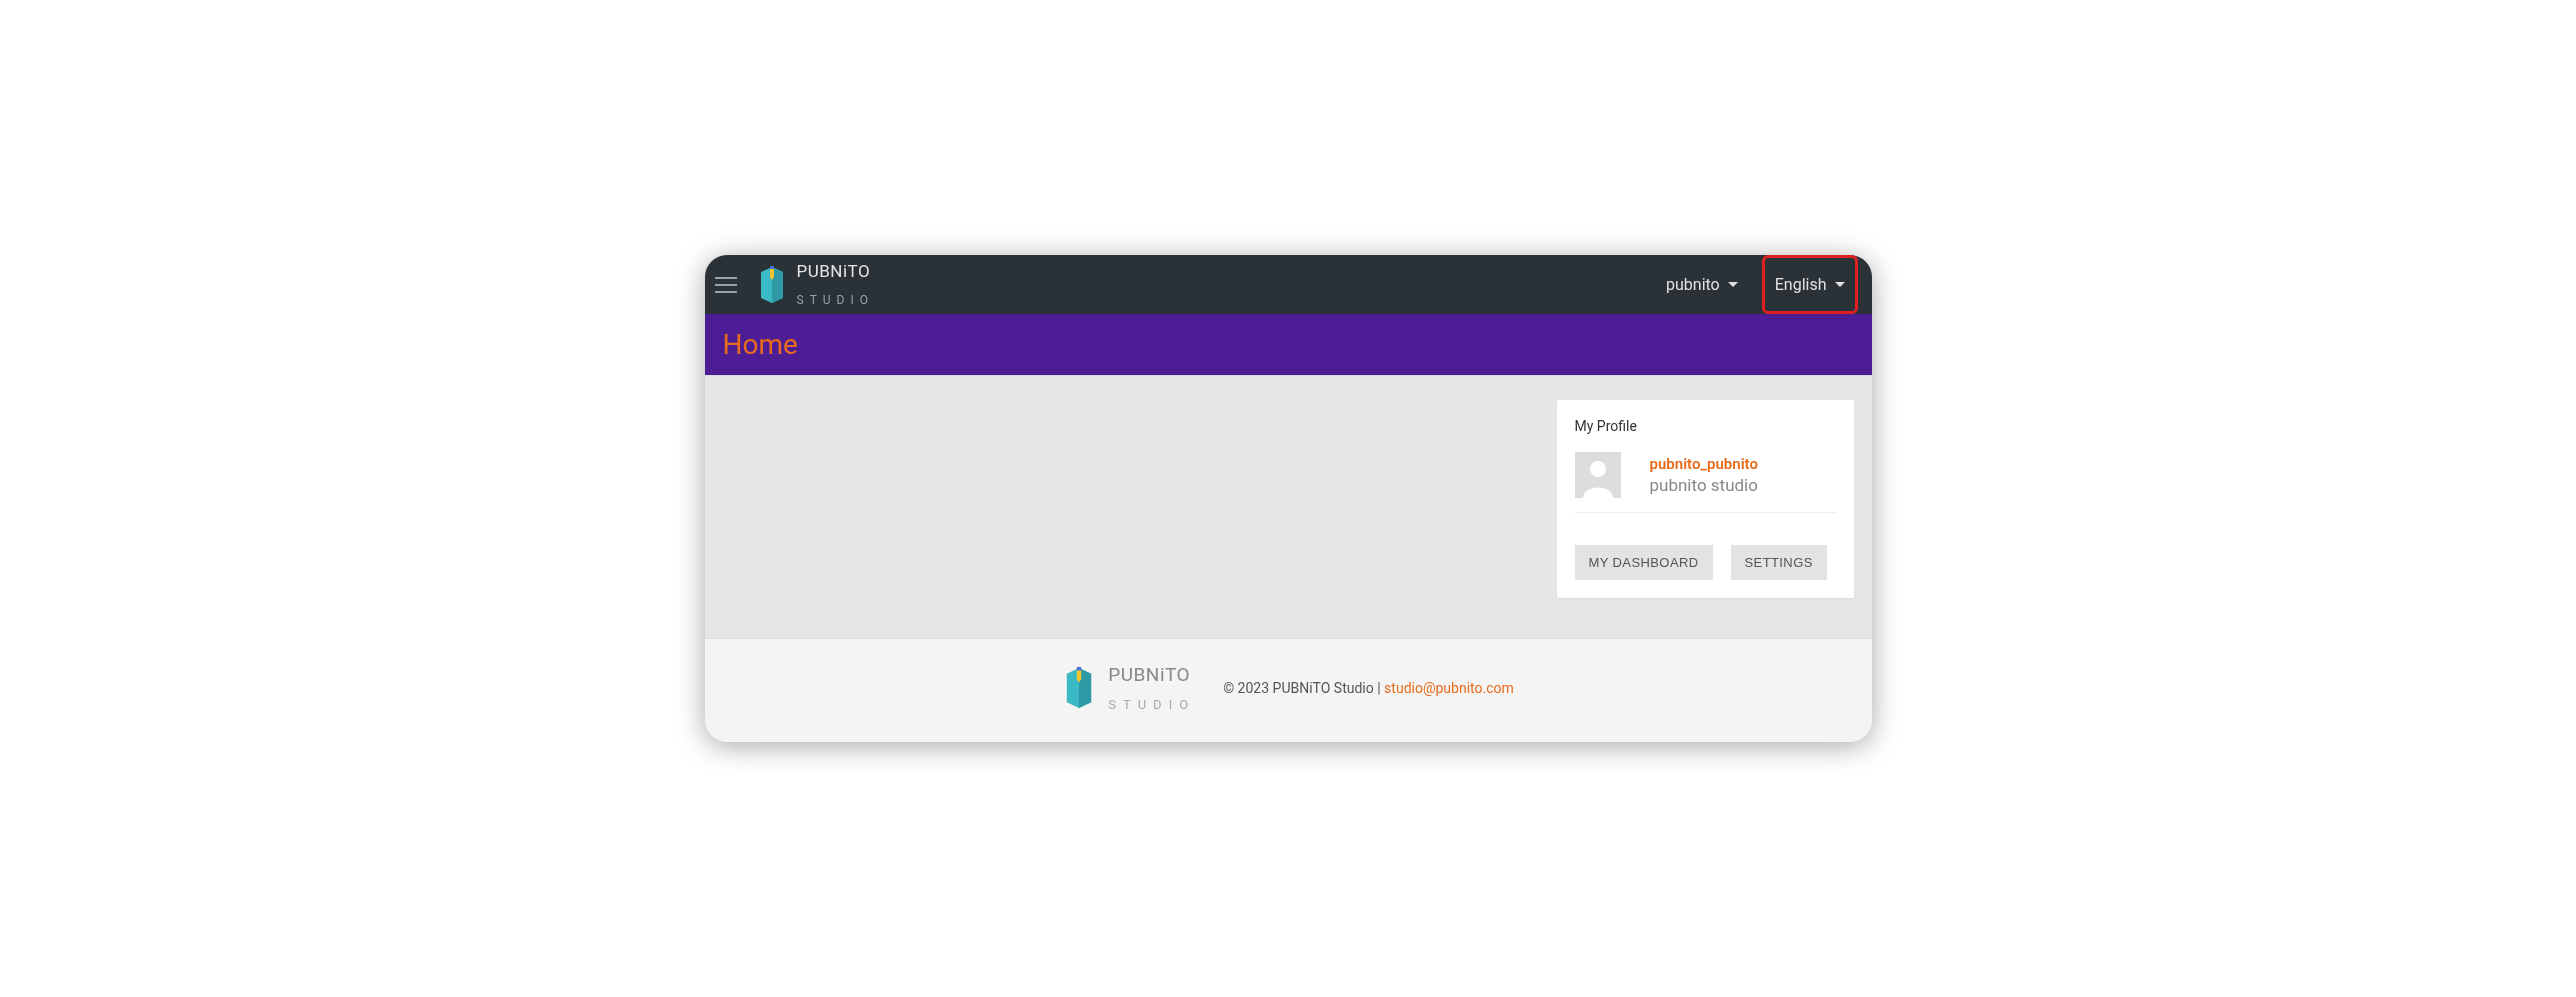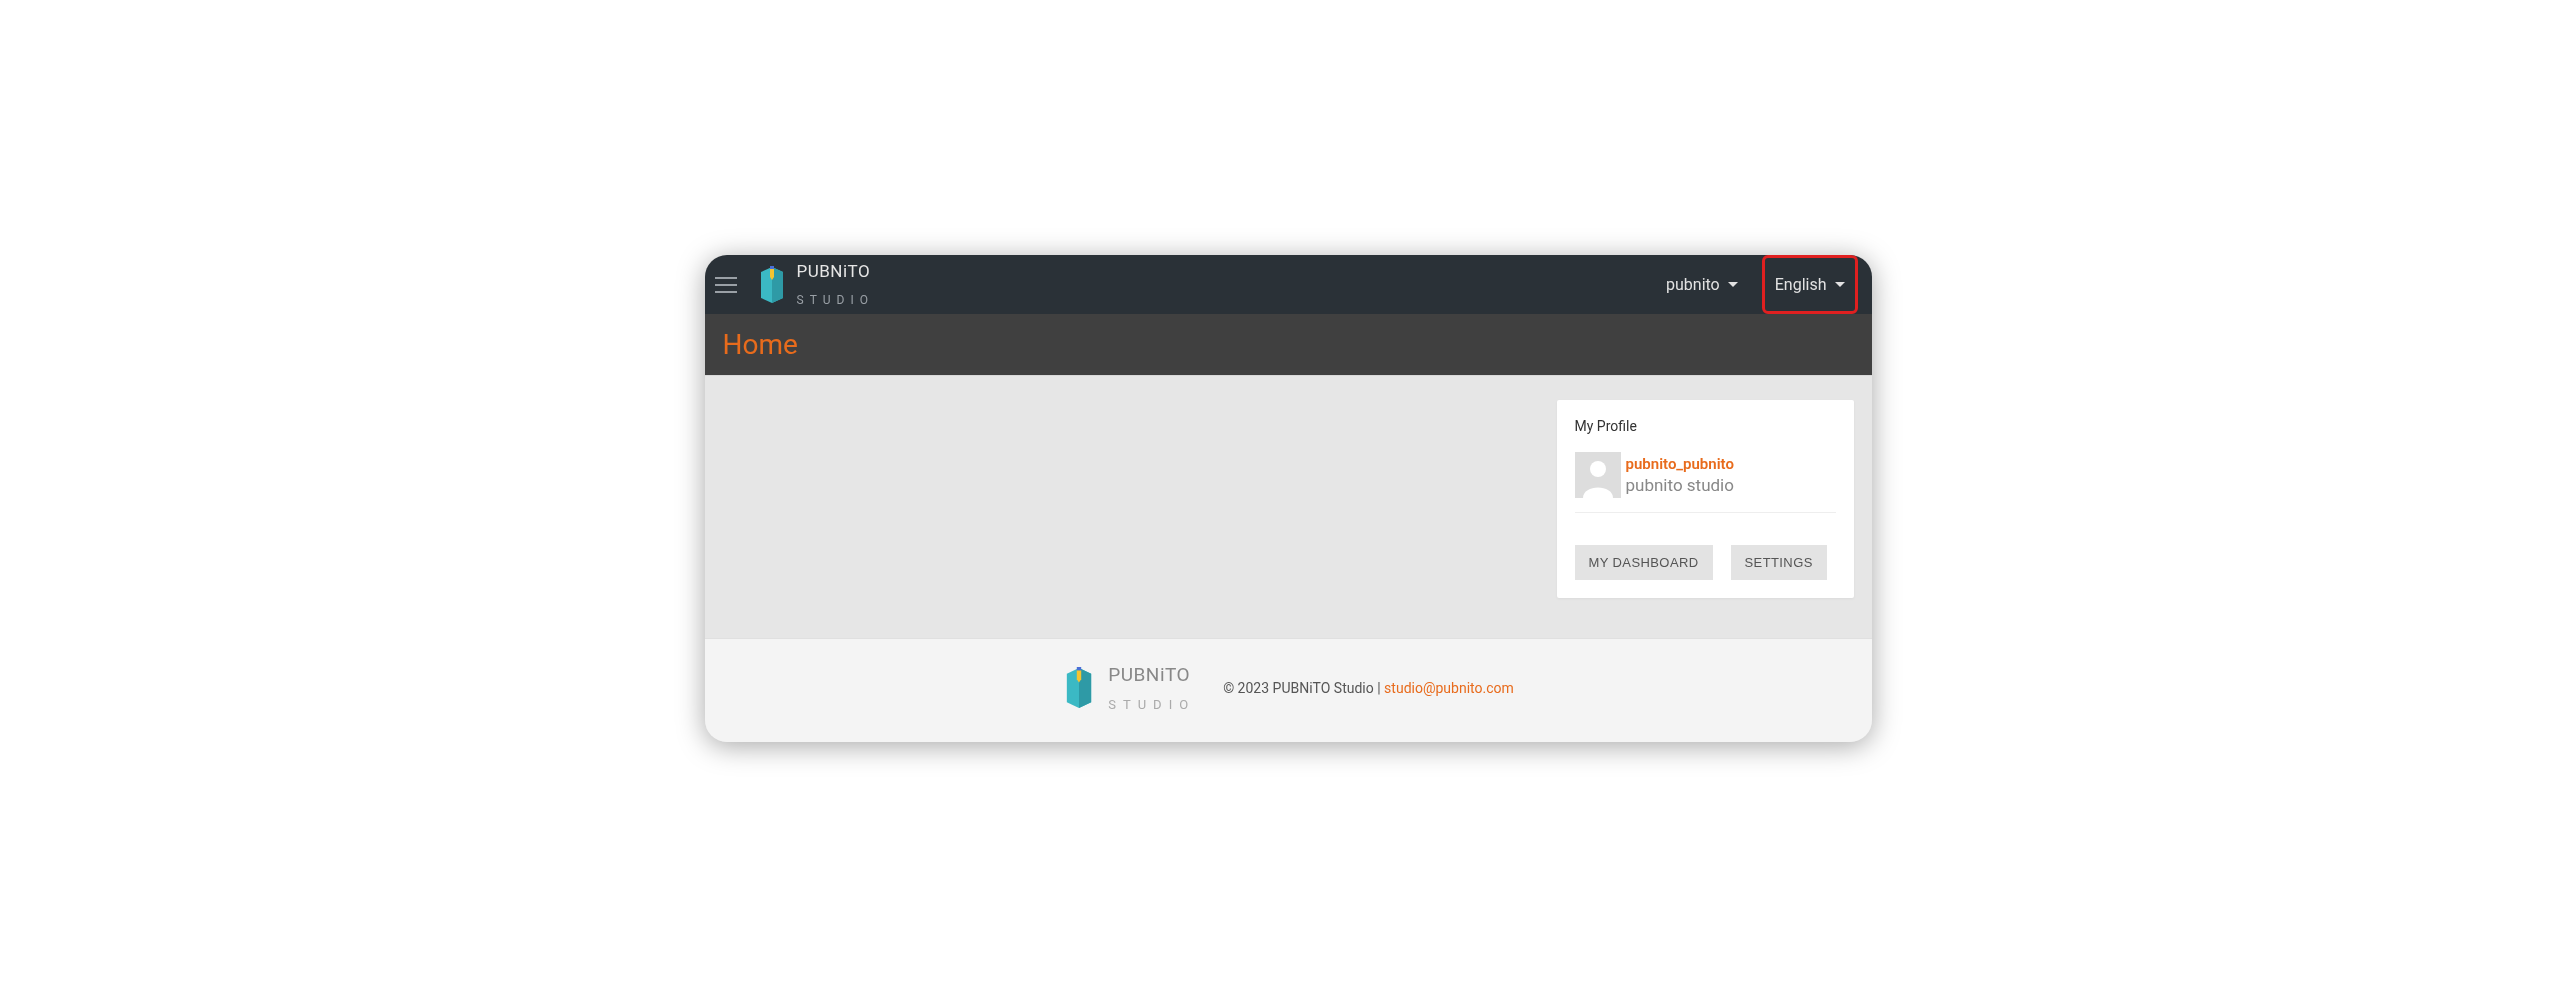--- a/index.html
+++ b/index.html
@@ -93,7 +93,7 @@
   border-top: 5px solid #e2e2e2;
 }
 .page-title-bar {
-  background: #404040;
+  background: #4c1d95;
   border-bottom: 1px solid #d9d9d9;
   padding: 14px 18px 14px 18px;
 }

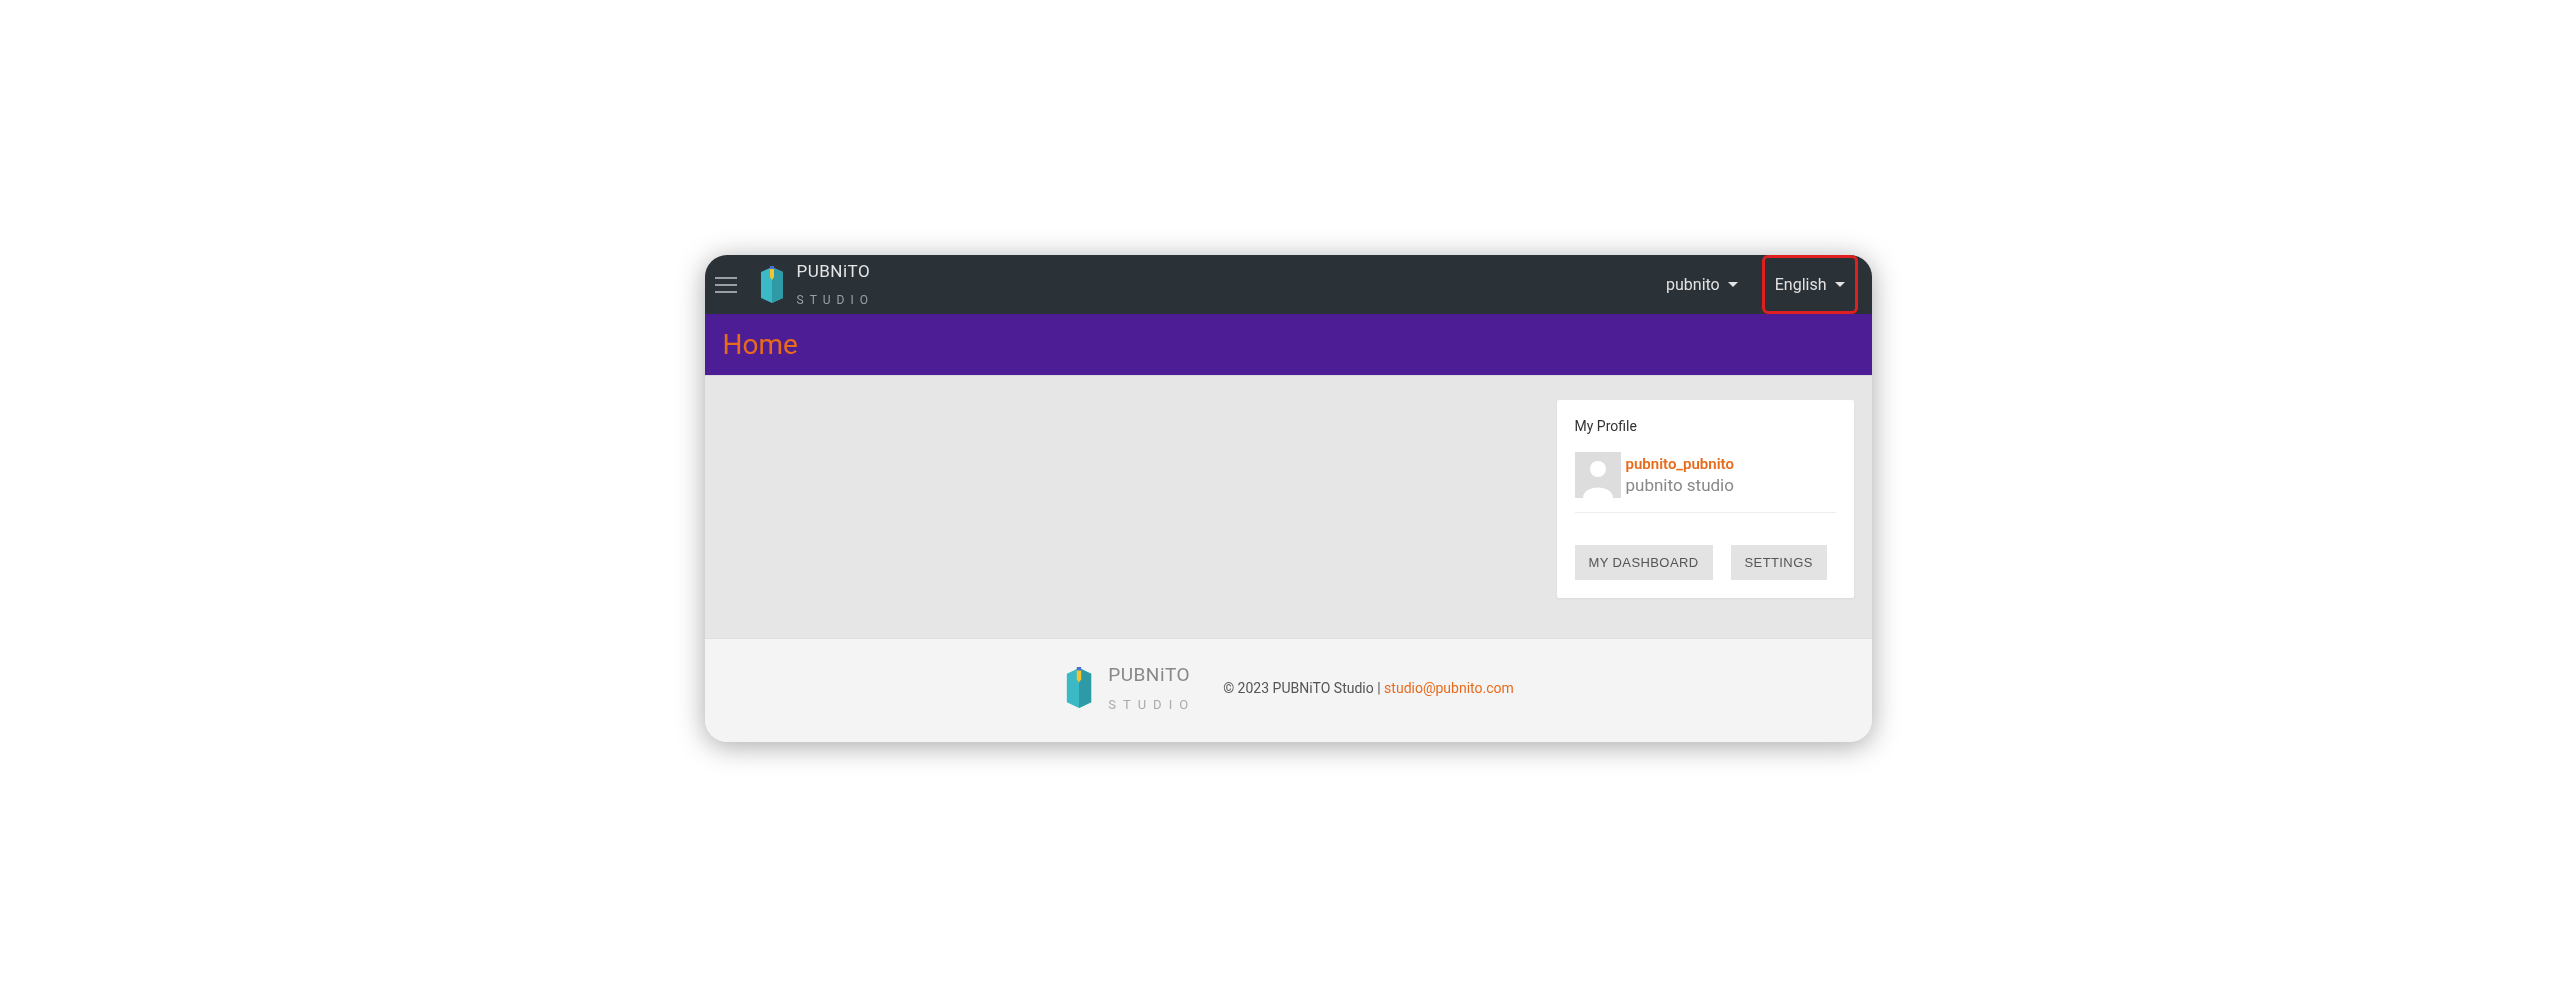--- a/index.html
+++ b/index.html
@@ -125,7 +125,7 @@
 .profile-row {
   display: flex;
   align-items: center;
-  gap: 5px;
+  gap: 29px;
   padding-bottom: 14px;
   border-bottom: 1px solid #eee;
 }

